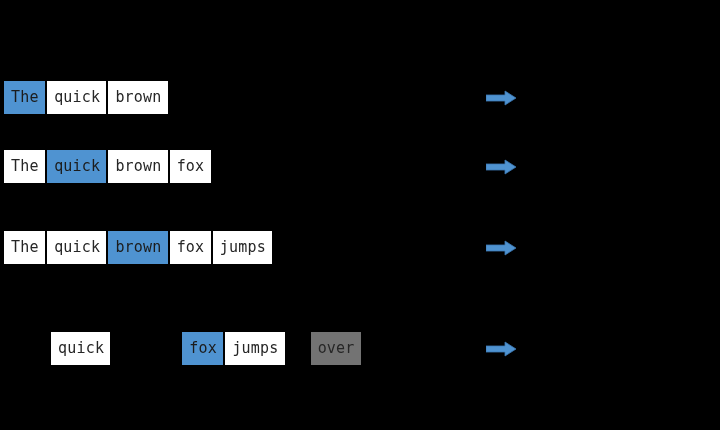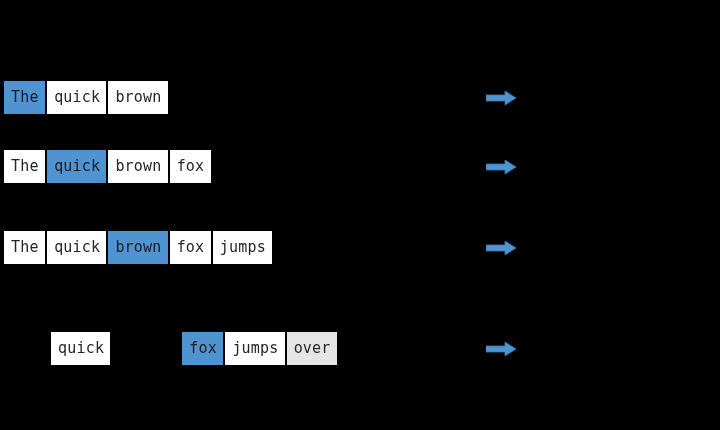--- a/index.html
+++ b/index.html
@@ -99,7 +99,7 @@
       <div class="token-spacer" style="width: 70px;"></div>
       <div class="token-cell highlight" style="width: 43.15px; background: rgb(79, 147, 209); border-color: rgb(0, 0, 0);">fox</div>
       <div class="token-cell" style="width: 61.25px; background: rgb(255, 255, 255); border-color: rgb(0, 0, 0);">jumps</div>
-      <div class="token-cell" style="width: 52.2px; background: #e5e5e5; border-color: rgb(0, 0, 0);">over</div>
+      <div class="token-cell" style="width: 52.2px; background: #737373; border-color: rgb(0, 0, 0); margin-left: 24px;">over</div>
     </div>
     <div class="arrow" style="left: 486px; top: 339px;">
       <svg width="30" height="20" viewBox="0 0 30 20">

